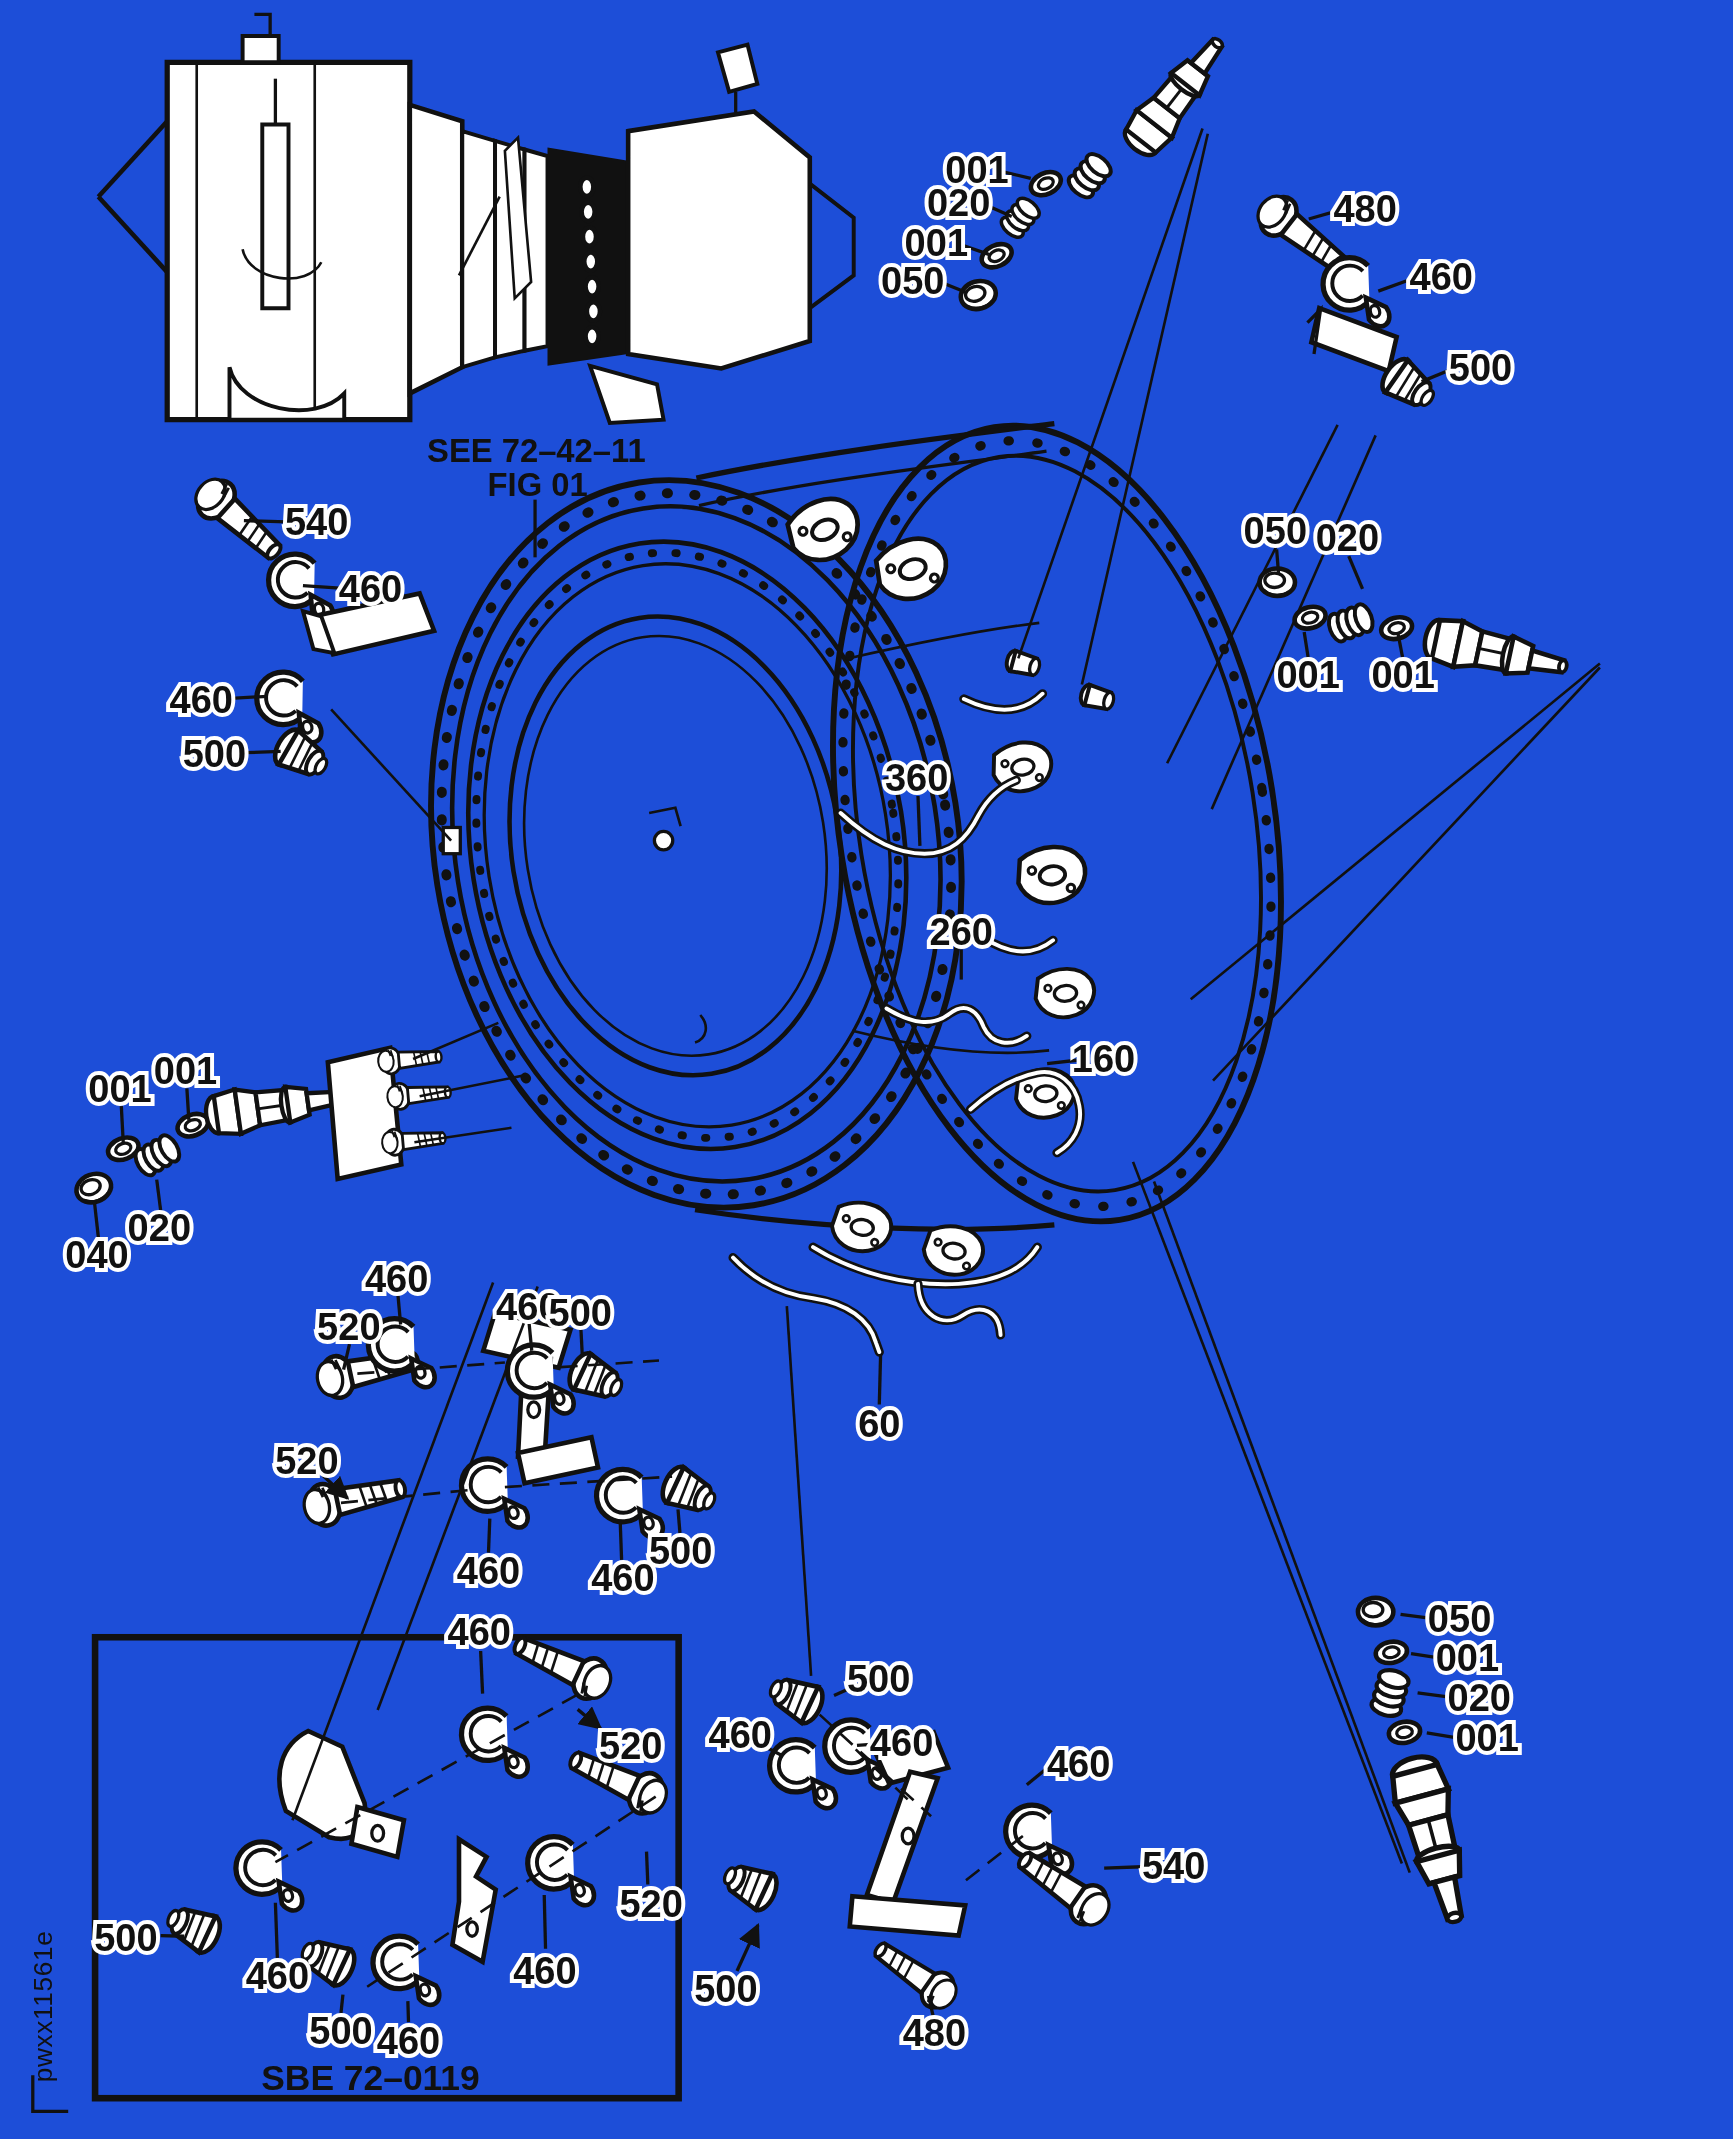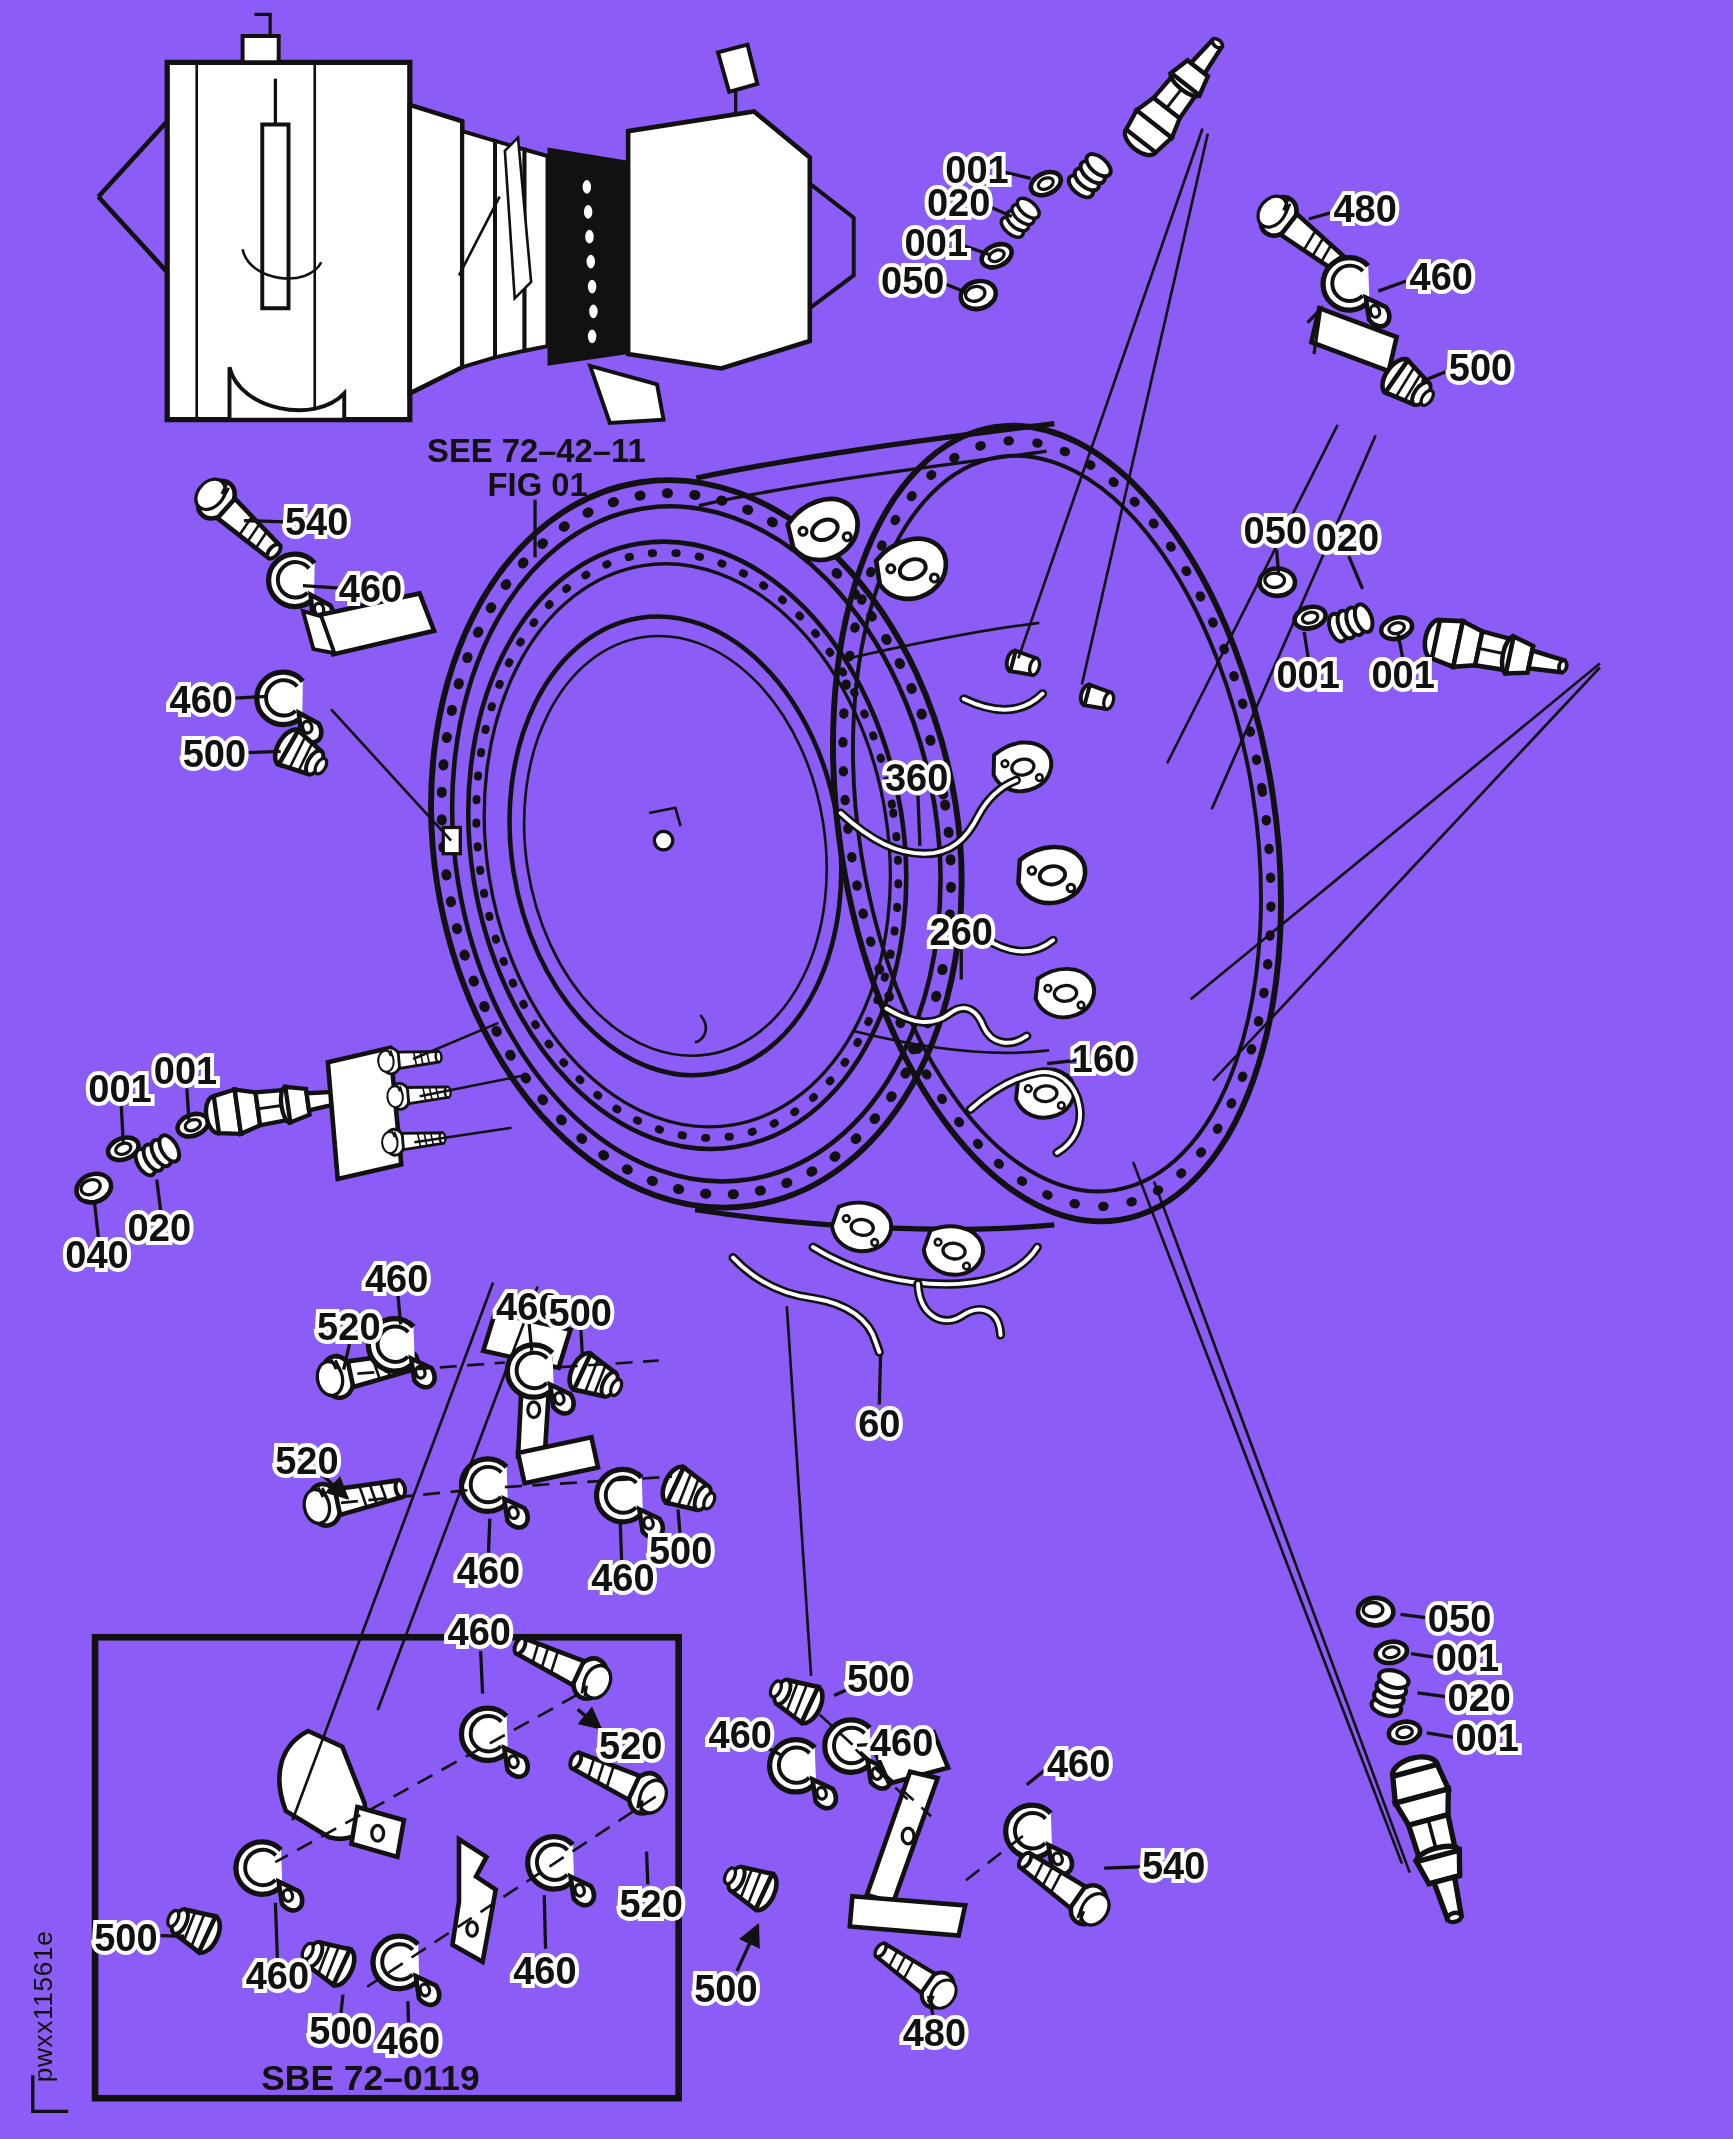--- a/index.html
+++ b/index.html
@@ -3,7 +3,7 @@
 <meta charset="utf-8">
 <style>
   html,body{margin:0;padding:0;background:#ffffff;}
-  .page{width:100%;max-width:1733px;margin:0 auto;background:#8b5cf6;}
+  .page{width:100%;max-width:1733px;margin:0 auto;background:#1d4ed8;}
   svg{display:block;width:100%;height:auto;}
   
   .ink{stroke:#111;fill:none;}.w4{stroke-width:4}.w5{stroke-width:5}.w6{stroke-width:6}

